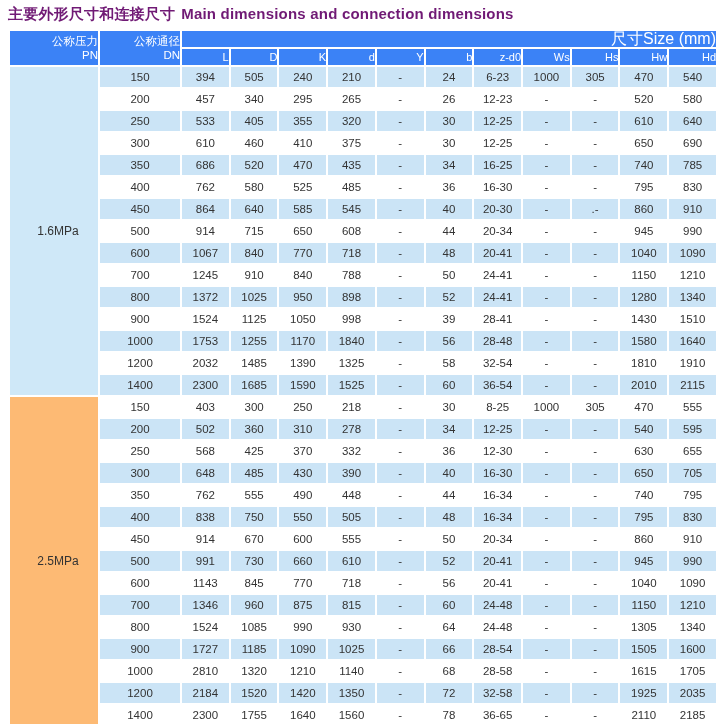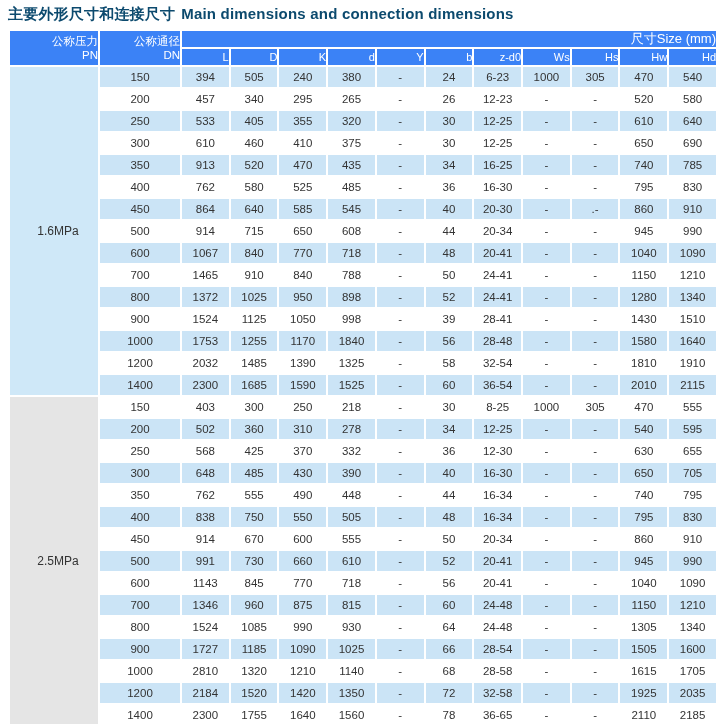--- a/index.html
+++ b/index.html
@@ -14,7 +14,7 @@
   .title {
     position: absolute; left: 8px; top: 5px;
     font-size: 15px; font-weight: bold;
-    color: #0c4a6e;
+    color: #701a75;
     white-space: nowrap;
     letter-spacing: 0.2px;
   }

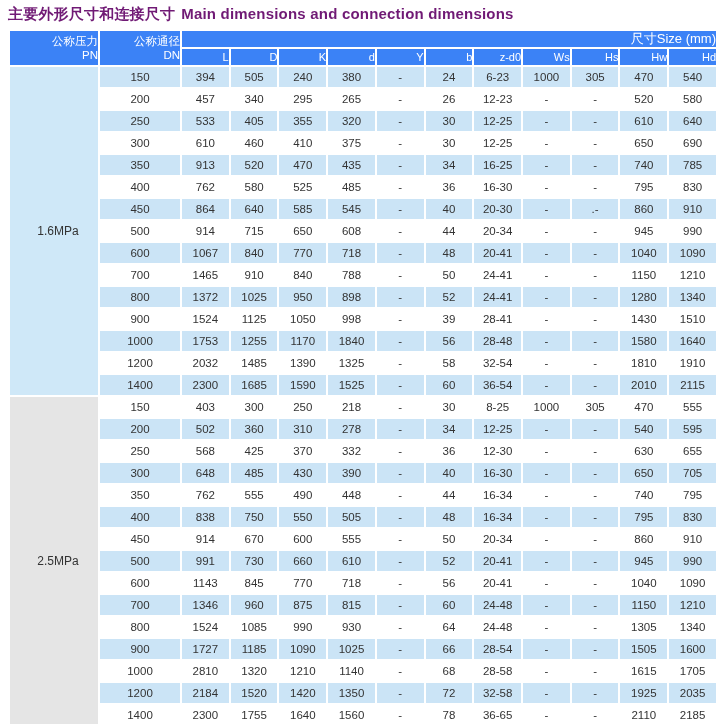--- a/index.html
+++ b/index.html
@@ -42,7 +42,7 @@
     line-height: 14px;
     padding: 1px 0;
   }
-  thead th.group-head { font-size: 13px; }
+  thead th.group-head { font-size: 16px; }
   thead th.span-head { font-size: 11.5px; }
 
   tbody td {

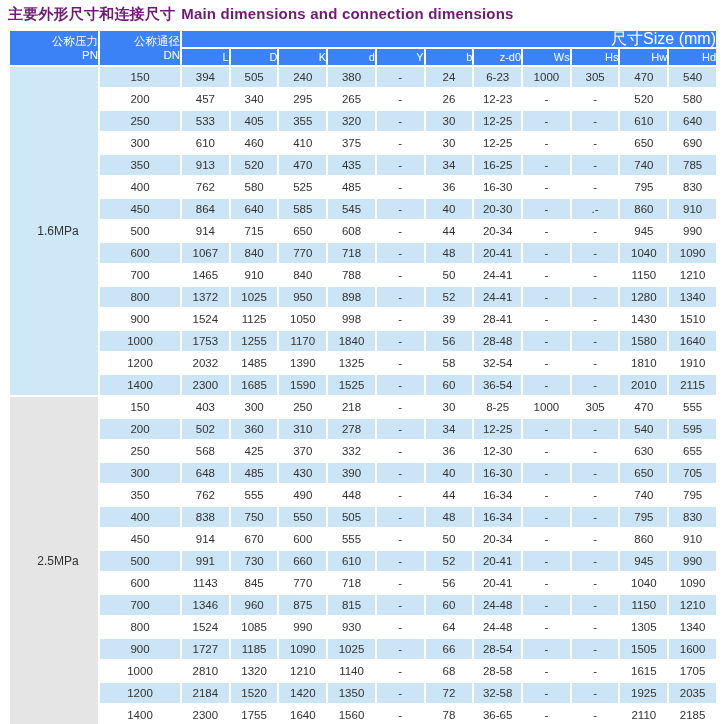--- a/index.html
+++ b/index.html
@@ -118,7 +118,7 @@
           <td>394</td>
           <td>505</td>
           <td>240</td>
-          <td>380</td>
+          <td>210</td>
           <td>-</td>
           <td>24</td>
           <td>6-23</td>

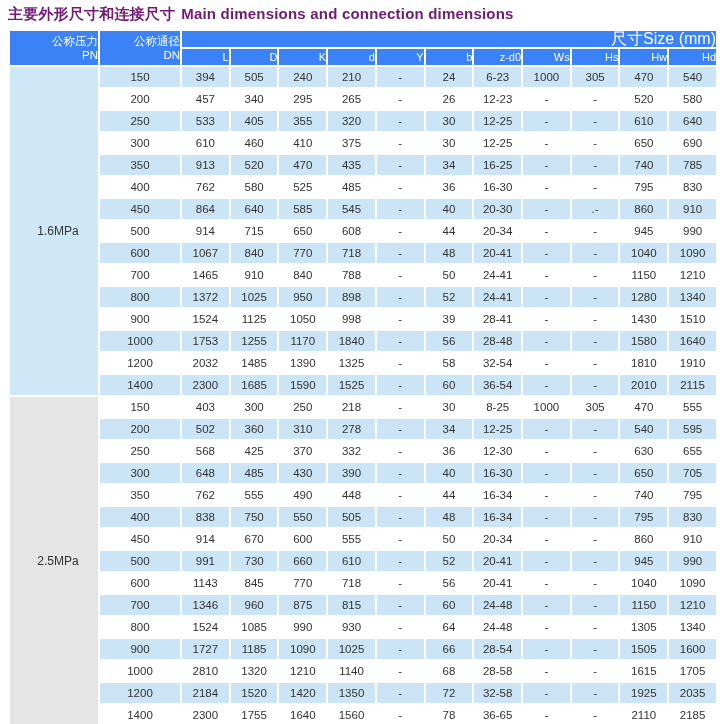--- a/index.html
+++ b/index.html
@@ -171,7 +171,7 @@
         </tr>
         <tr class="stripe">
           <td>350</td>
-          <td>913</td>
+          <td>686</td>
           <td>520</td>
           <td>470</td>
           <td>435</td>

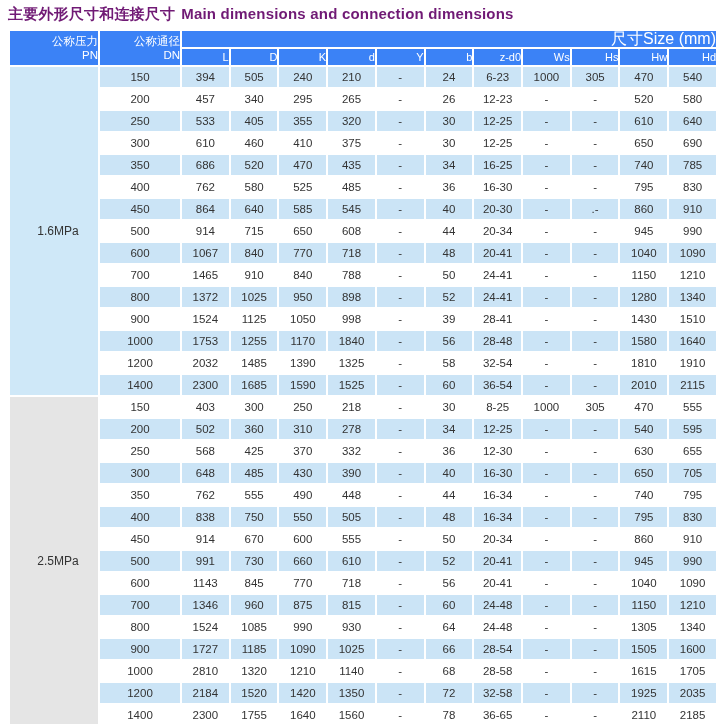--- a/index.html
+++ b/index.html
@@ -241,7 +241,7 @@
         </tr>
         <tr>
           <td>700</td>
-          <td>1465</td>
+          <td>1245</td>
           <td>910</td>
           <td>840</td>
           <td>788</td>

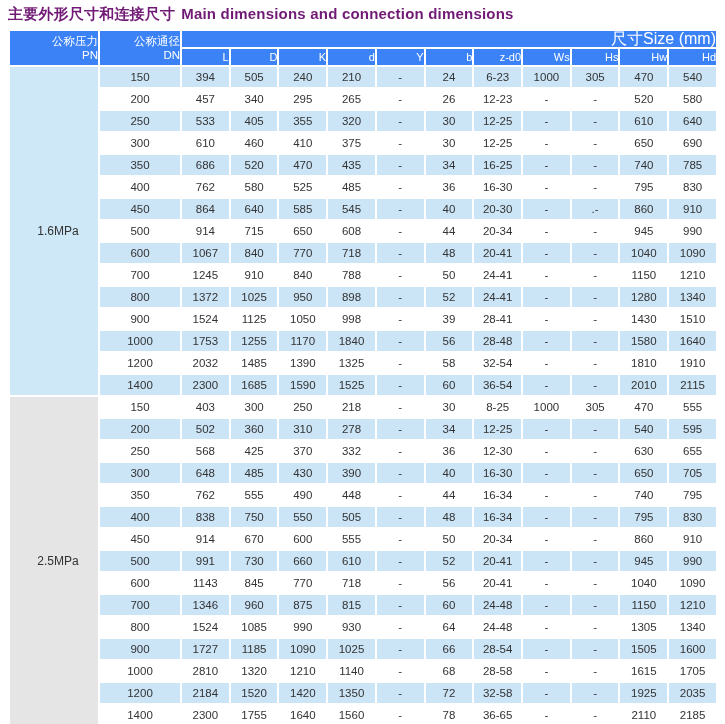--- a/index.html
+++ b/index.html
@@ -58,7 +58,7 @@
   tbody tr.stripe td { background: #cbe4f6; }
   tbody td.pn-cell { background: #ffffff; font-size: 12px; padding-left: 8px; }
   tbody td.pn-cell.sec-blue { background: #cfe8f8; }
-  tbody td.pn-cell.sec-white { background: #e5e5e5; }
+  tbody td.pn-cell.sec-white { background: #fdba74; }
 </style>
 </head>
 <body>

